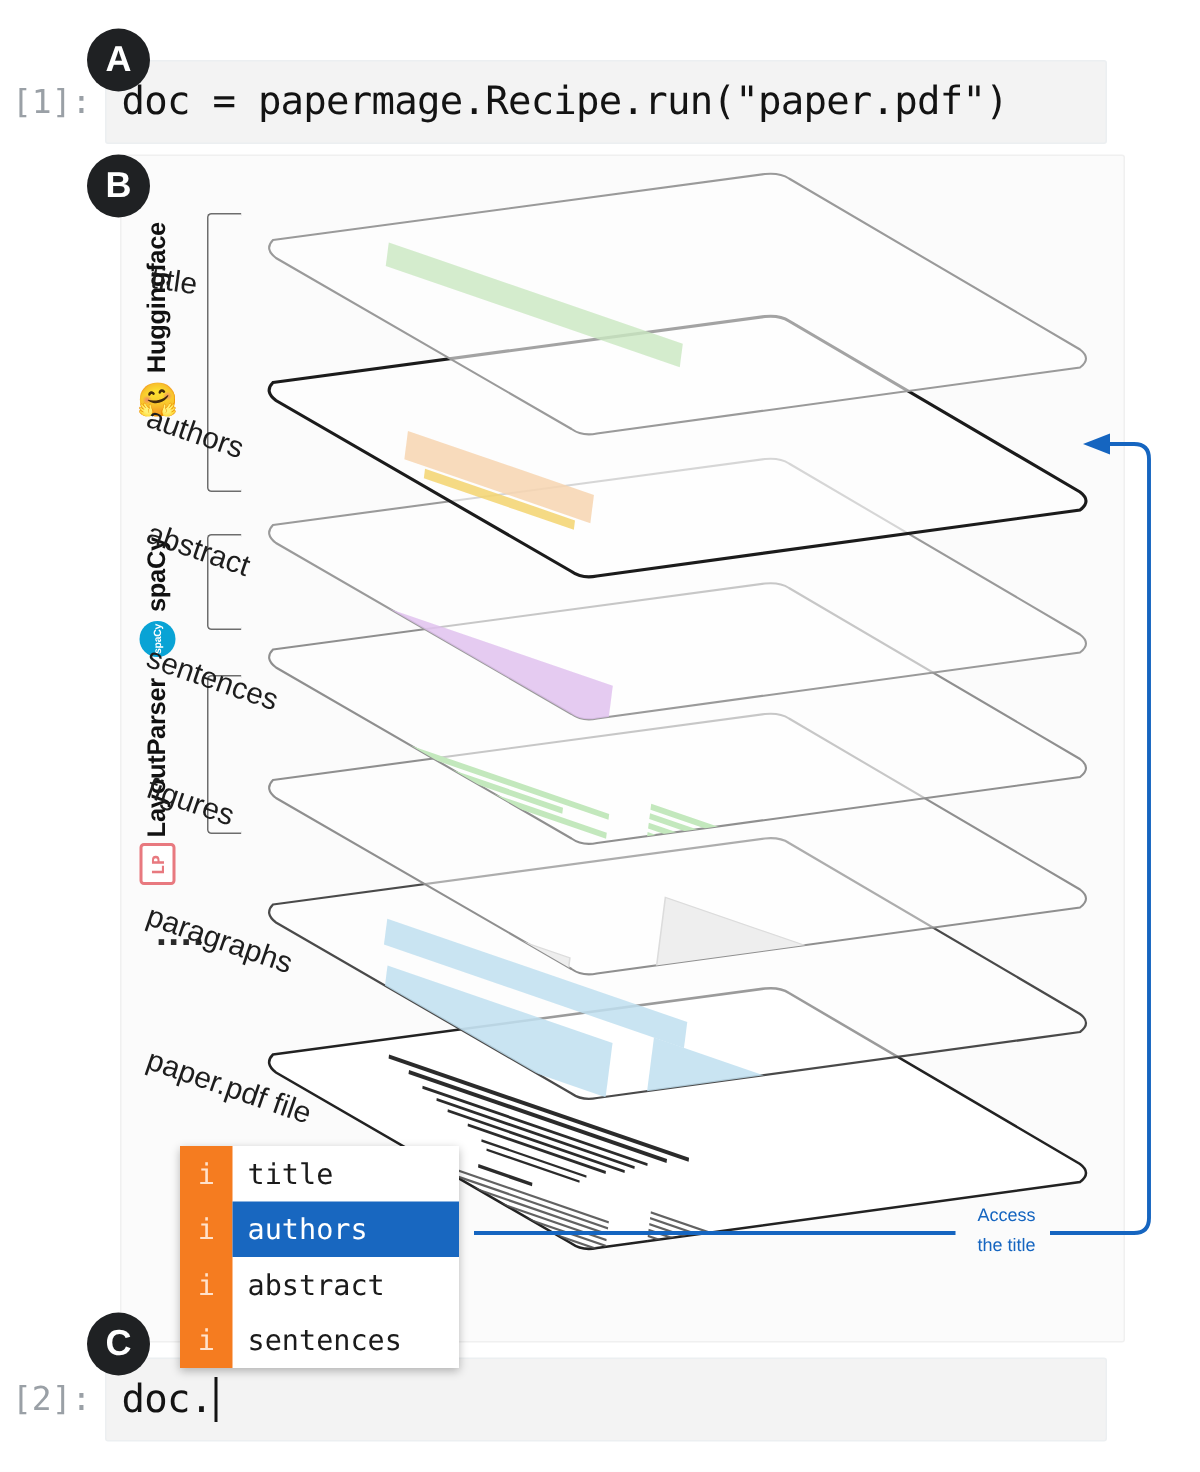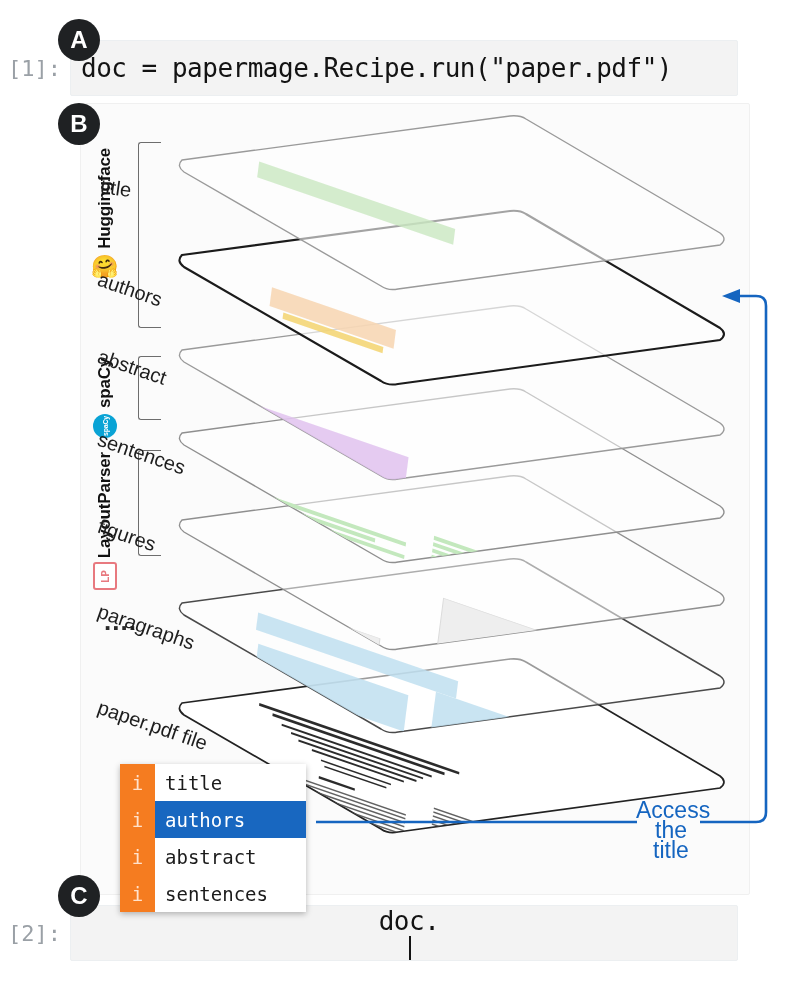--- a/index.html
+++ b/index.html
@@ -112,7 +112,7 @@
 
   
   .annot{
-    position:absolute;color:#1565c0;font-size:23px;line-height:20px;
+    position:absolute;color:#1565c0;font-size:12px;line-height:20px;
     text-align:center;z-index:70;font-family:"Liberation Sans",sans-serif;
   }
   #annot-svg{position:absolute;left:0;top:0;width:800px;height:981px;z-index:65;pointer-events:none;}

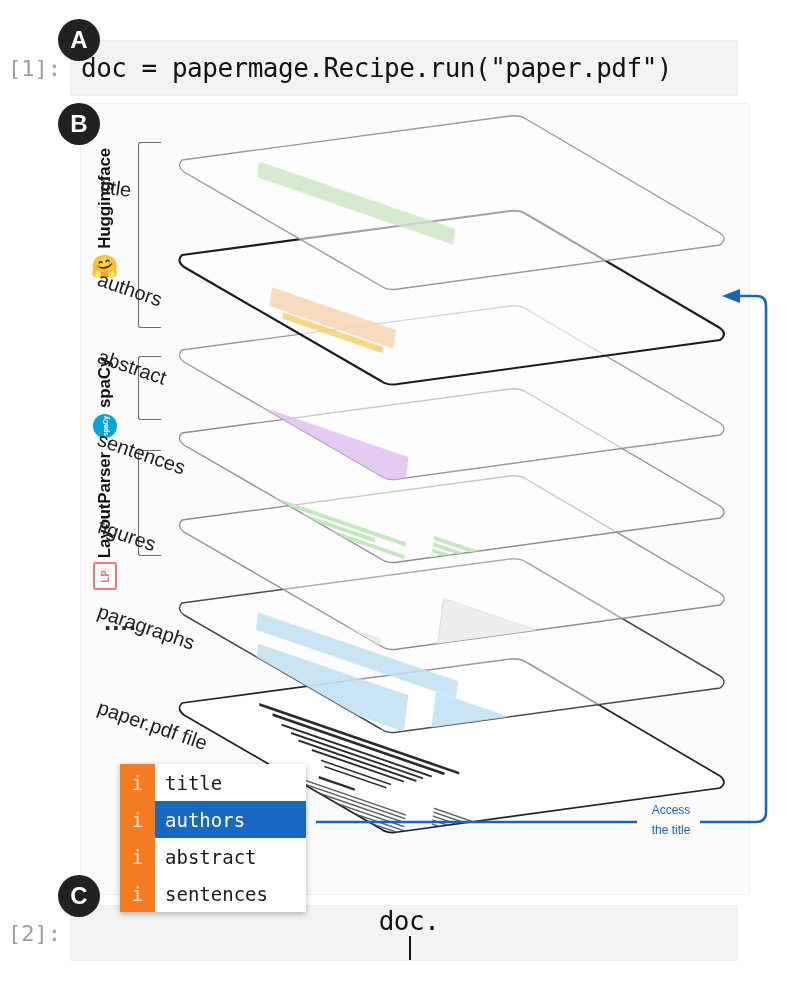--- a/index.html
+++ b/index.html
@@ -400,7 +400,7 @@
   <div class="badge" style="left:58px;top:875px;">C</div>
   <div class="cell" style="left:0;top:905px;">
     <div class="prompt">[2]:</div>
-    <div class="codebox" style="width:668px;background:#f3f3f3;flex-direction:column;">
+    <div class="codebox" style="width:668px;background:#f3f3f3;">
       <span class="codetext">doc.</span>
         <span class="caret"></span>
     </div>

